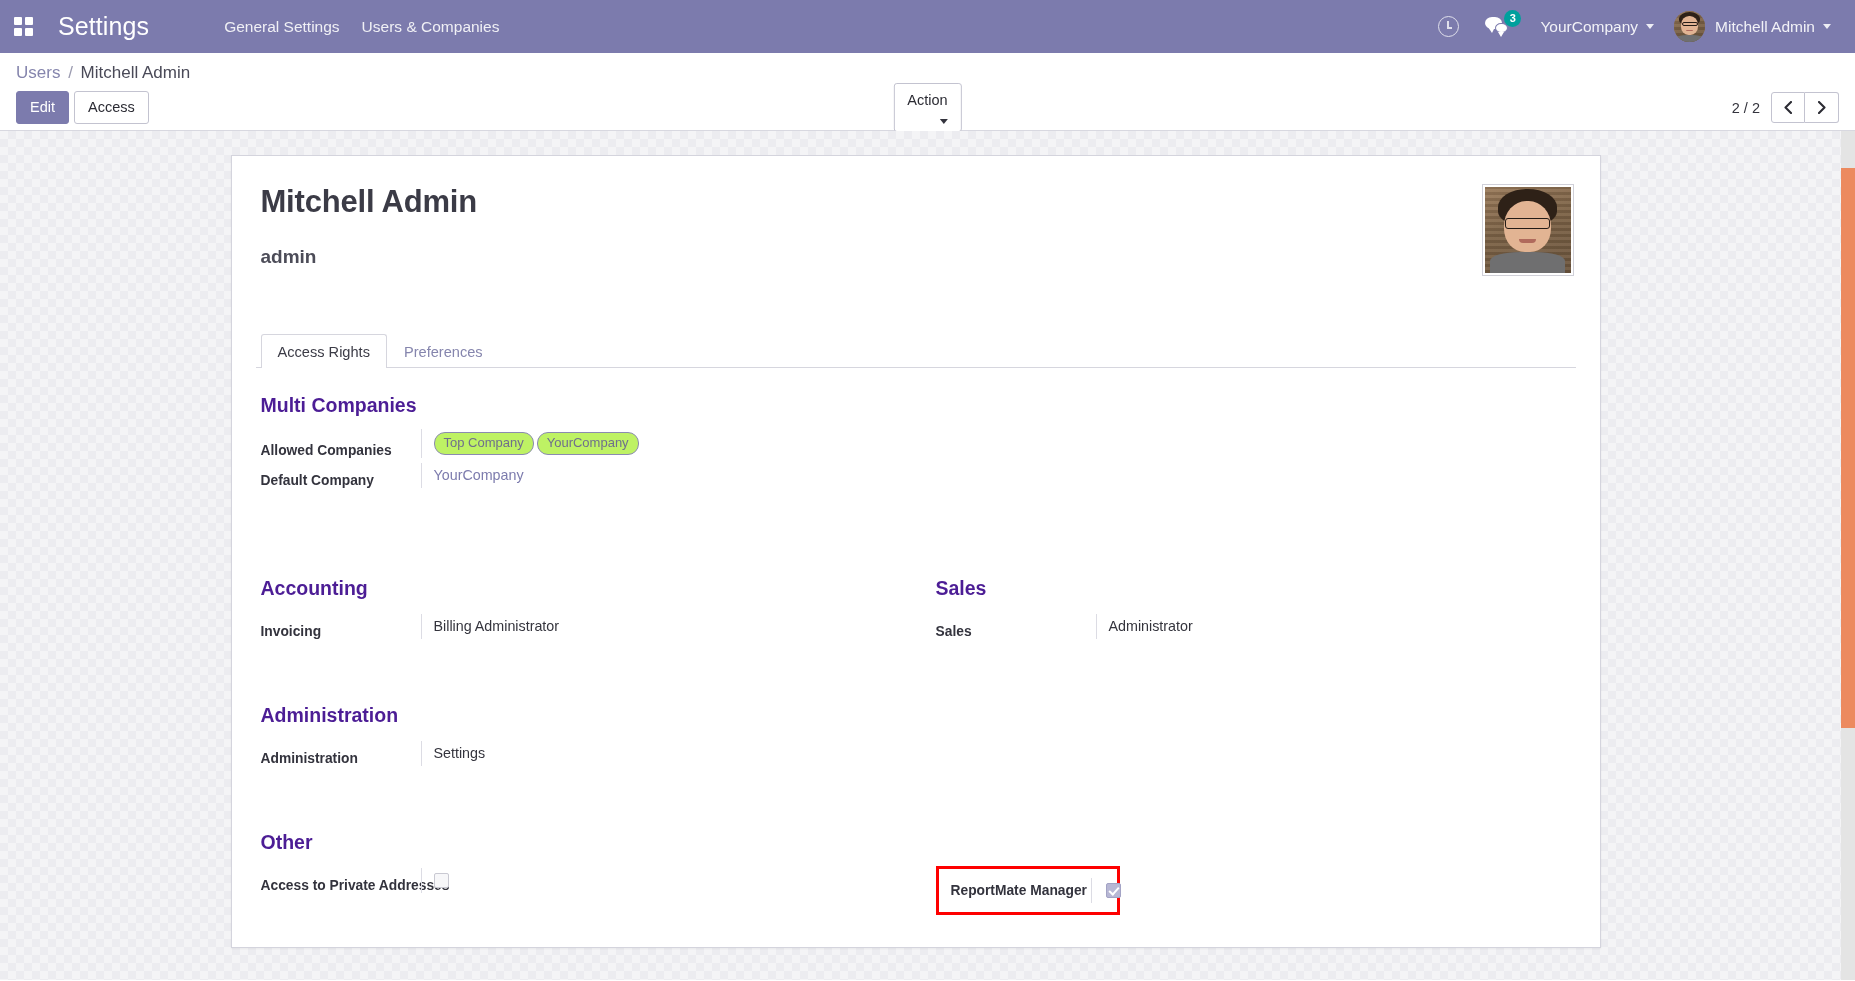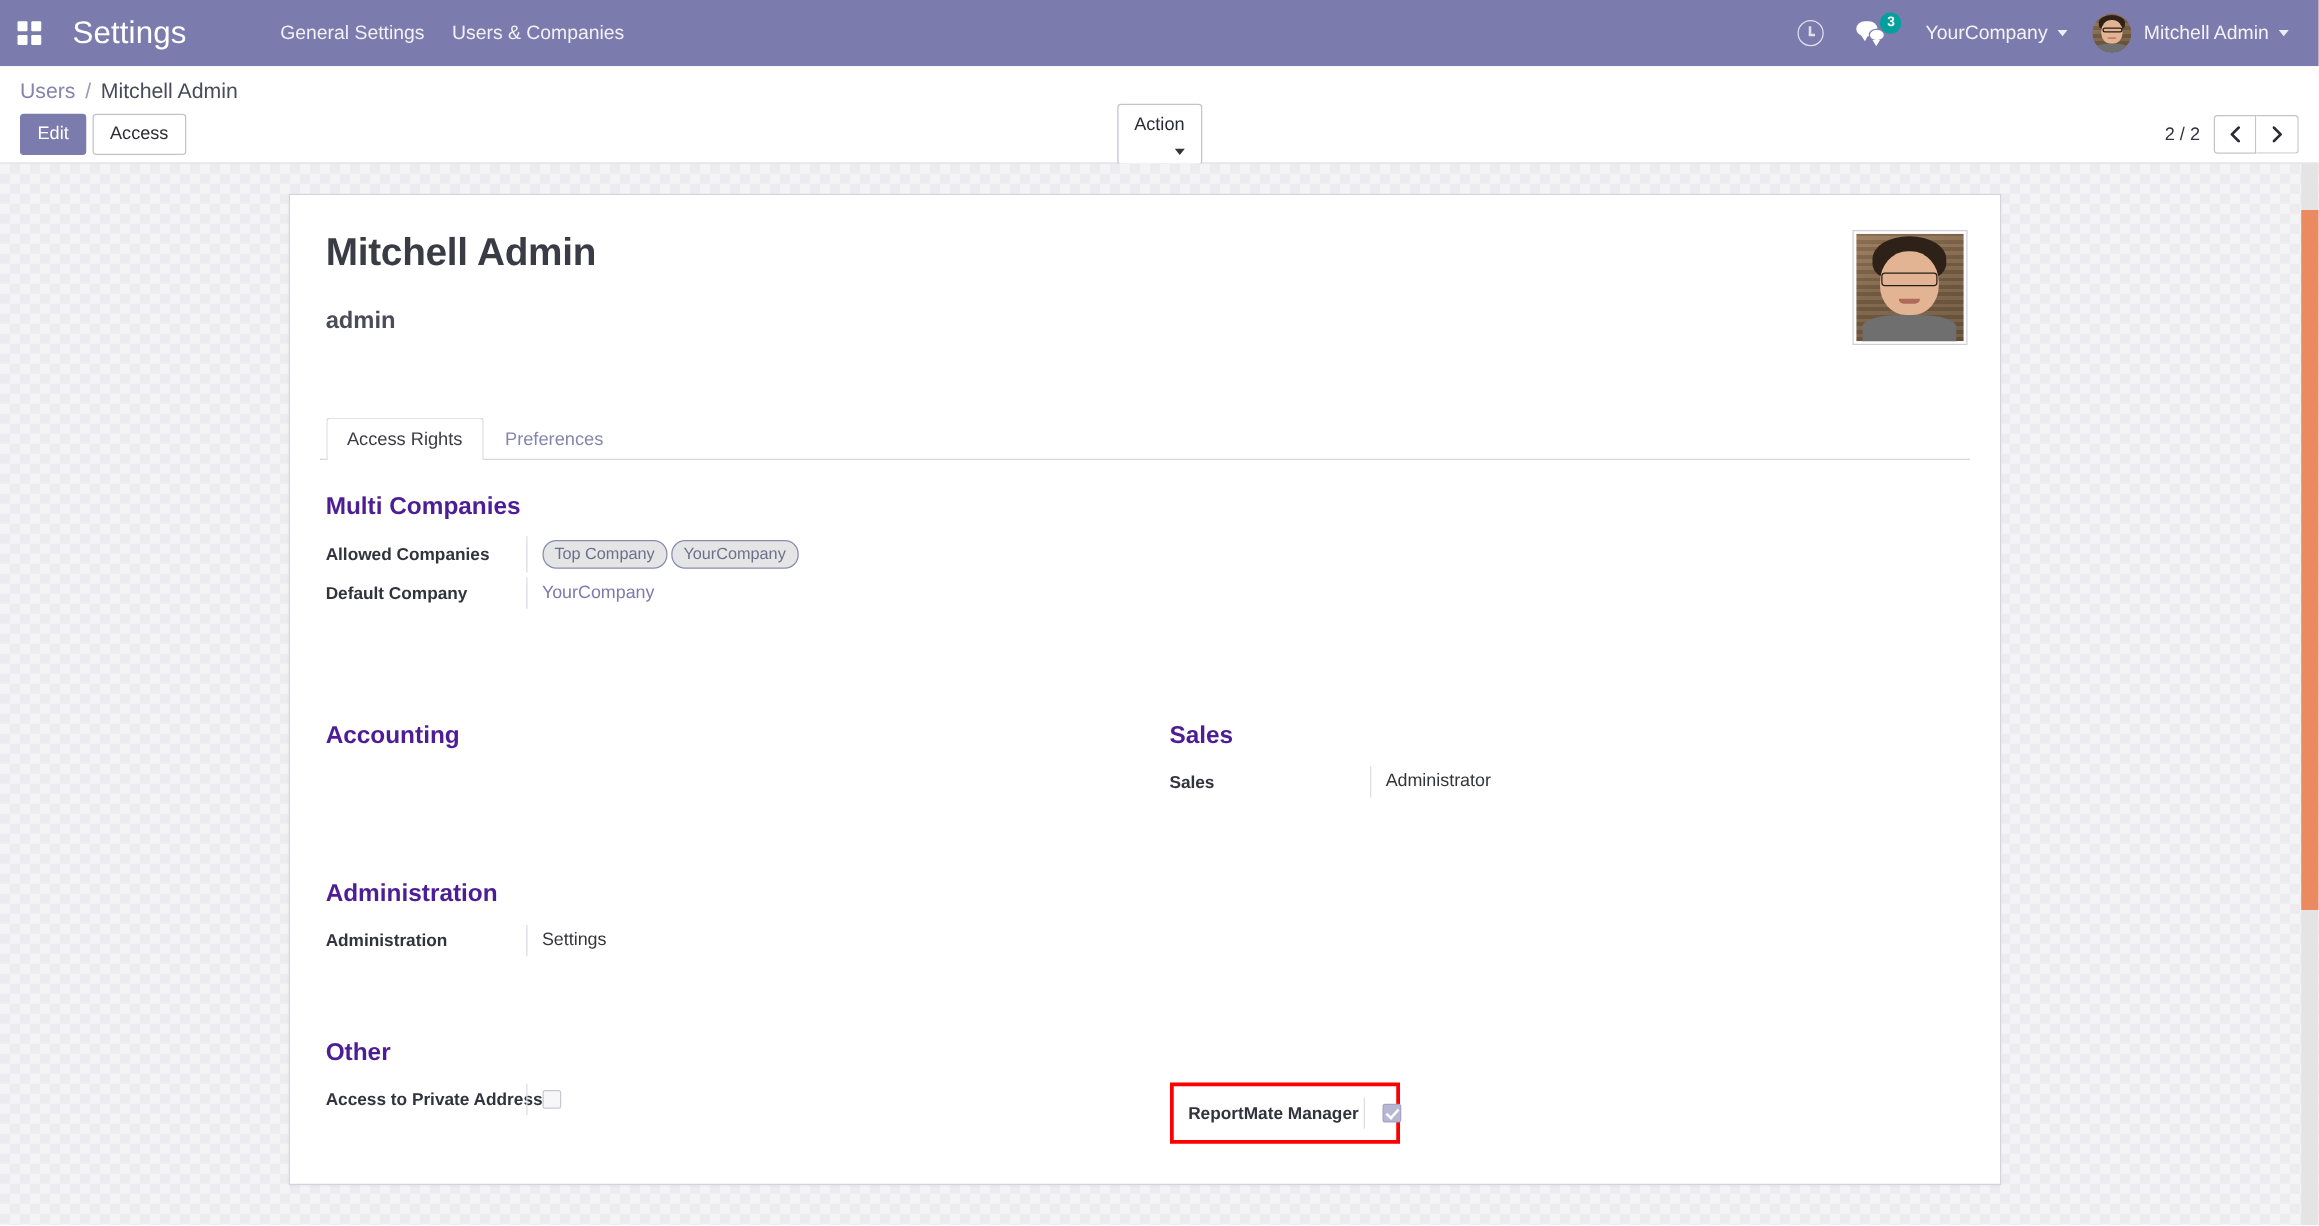--- a/index.html
+++ b/index.html
@@ -293,7 +293,7 @@
   }
   .field-row {
     display: flex;
-    align-items: center;
+    align-items: flex-end;
     min-height: 27px;
     margin-bottom: 3px;
   }

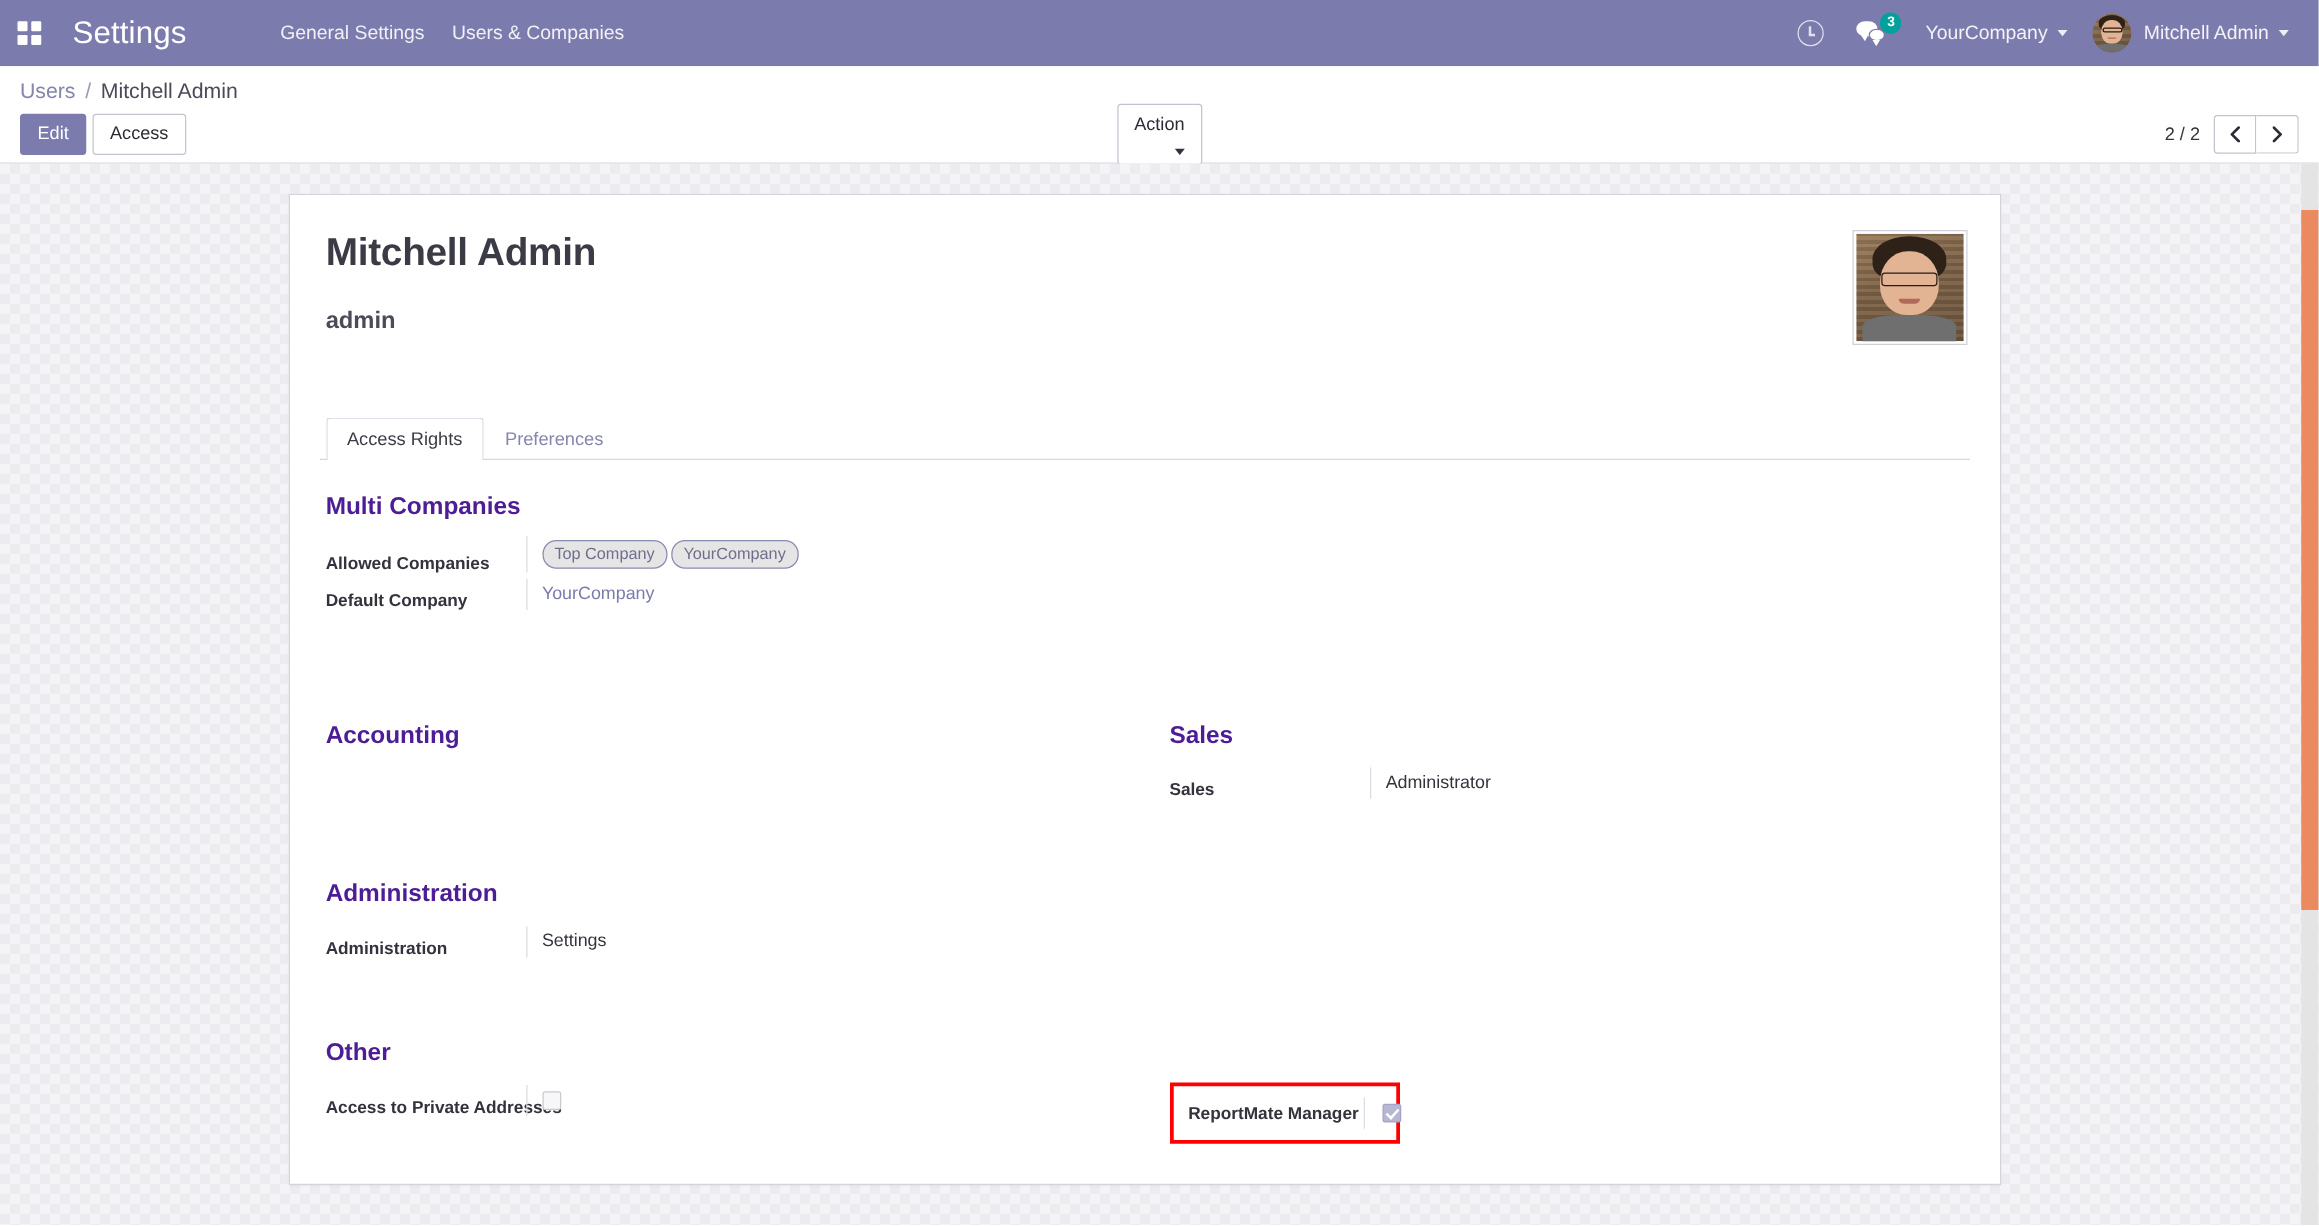--- a/index.html
+++ b/index.html
@@ -325,7 +325,7 @@
     padding: 1px 9px 2px;
     font-size: 13px;
     color: #6f6f8c;
-    background: #e5e5e5;
+    background: #bef264;
     line-height: 1.35;
     white-space: nowrap;
   }

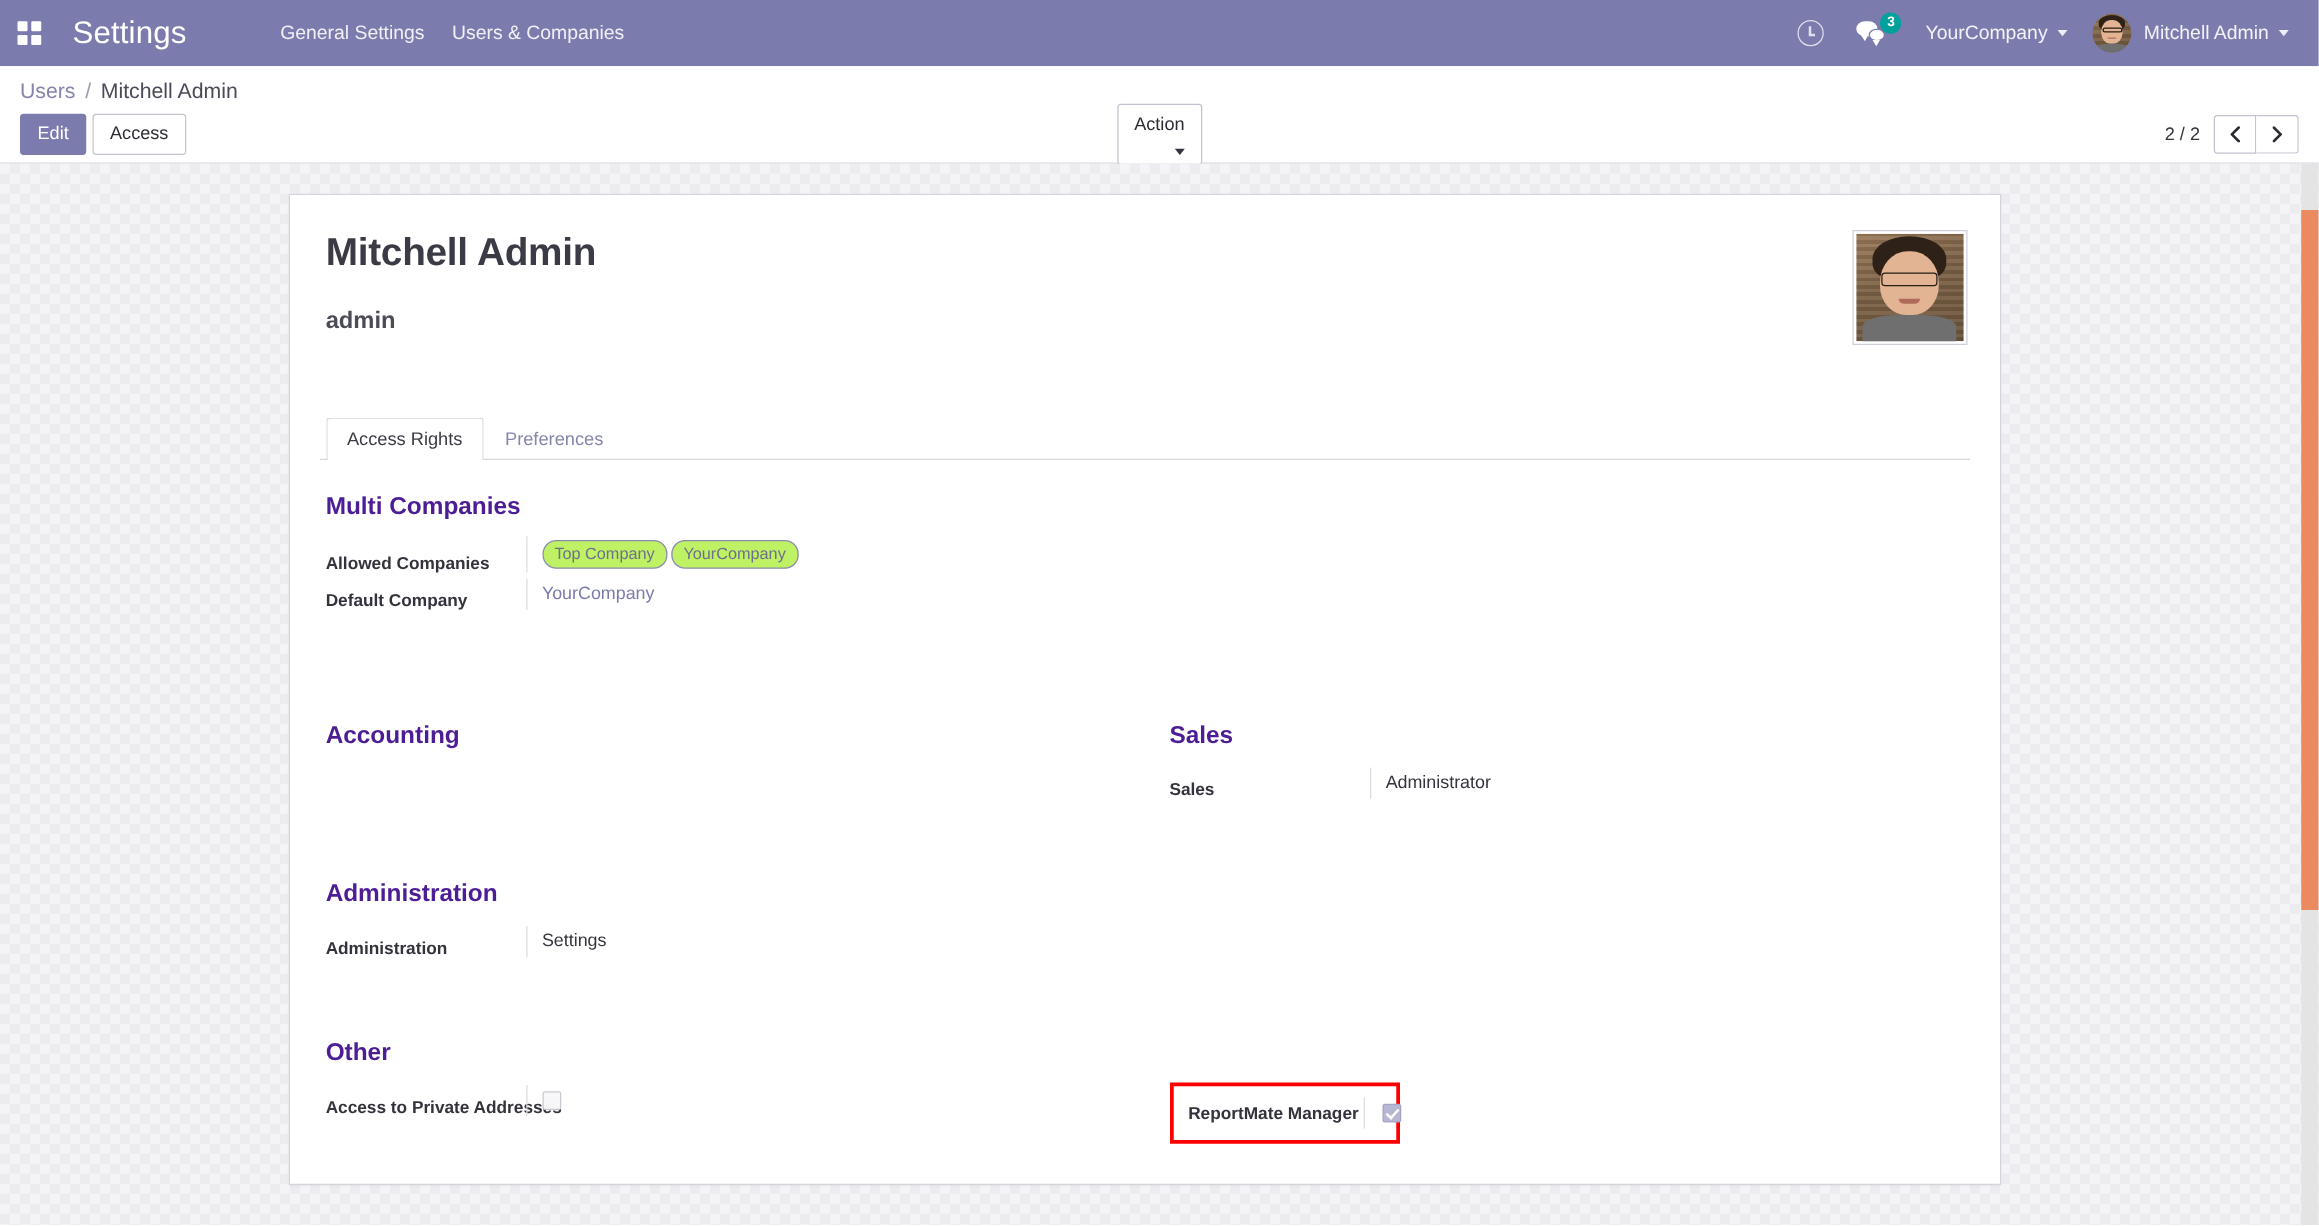--- a/index.html
+++ b/index.html
@@ -527,6 +527,10 @@
       <div class="groups">
         <div class="group">
           <div class="group-title">Accounting</div>
+          <div class="field-row">
+            <div class="field-label">Invoicing</div>
+            <div class="field-value">Billing Administrator</div>
+          </div>
         </div>
 
         <div class="group">

